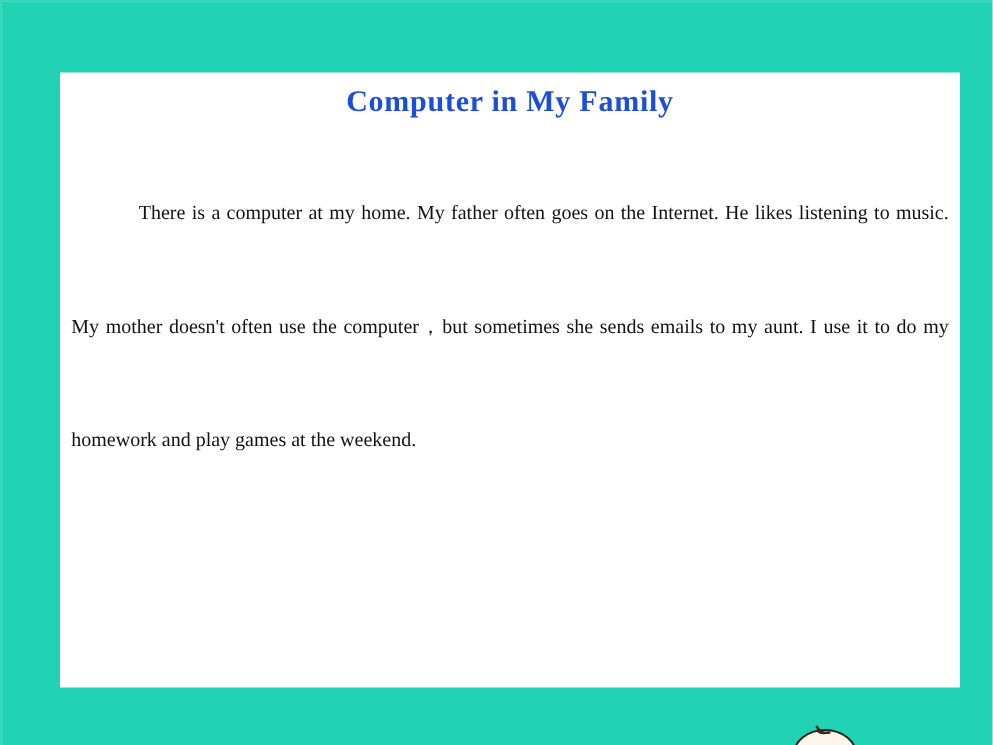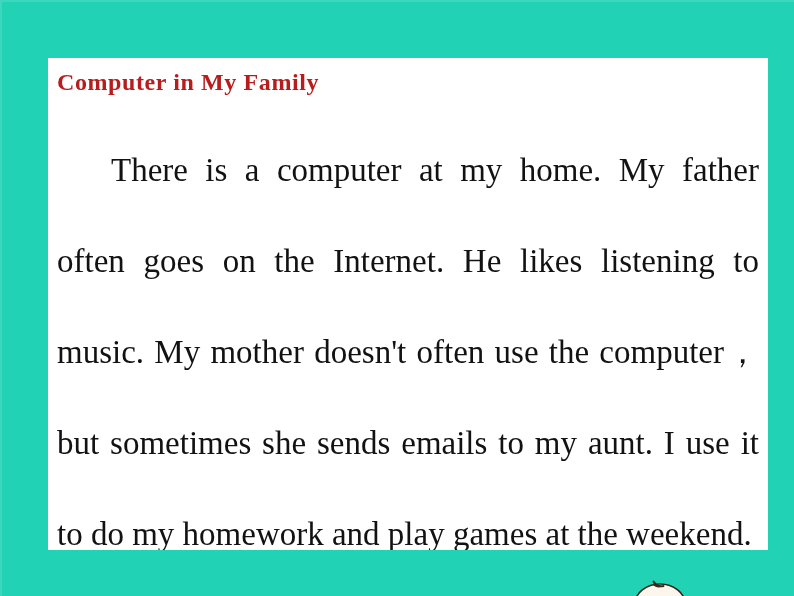--- a/index.html
+++ b/index.html
@@ -49,13 +49,13 @@
   .essay-title {
     margin: 0;
     padding-top: 9px;
-    text-align: left;
+    text-align: center;
     font-family: "Liberation Serif", "DejaVu Serif", serif;
     font-weight: bold;
     font-size: 24px;
     line-height: 30px;
     letter-spacing: 0.6px;
-    color: #b91c1c;
+    color: #1d4ed8;
     white-space: nowrap;
   }
 

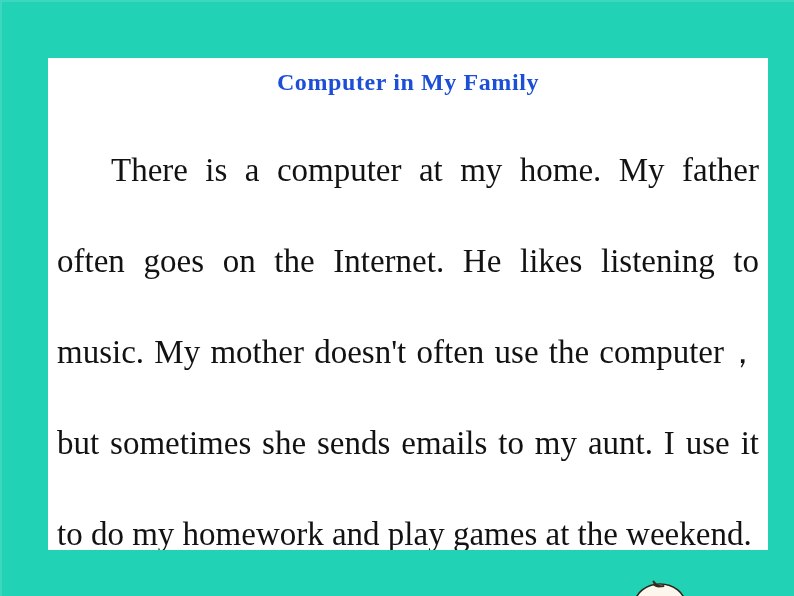--- a/index.html
+++ b/index.html
@@ -67,7 +67,7 @@
     text-justify: inter-word;
     font-family: "Liberation Serif", "DejaVu Serif", serif;
     font-weight: normal;
-    font-size: 33px;
+    font-size: 16px;
     line-height: 91px;
     color: #121212;
     text-indent: 54px;

